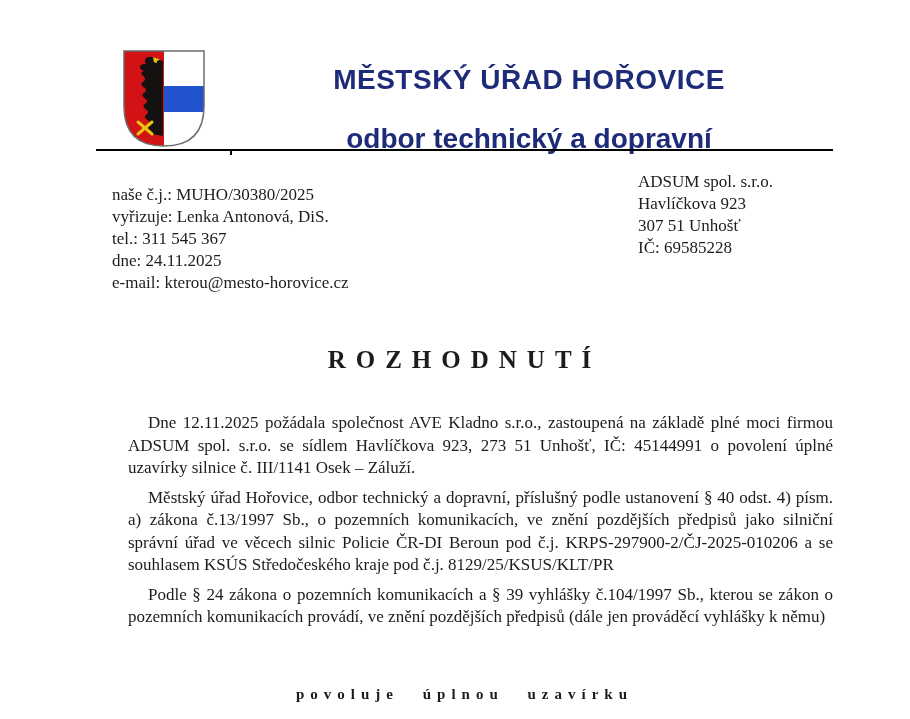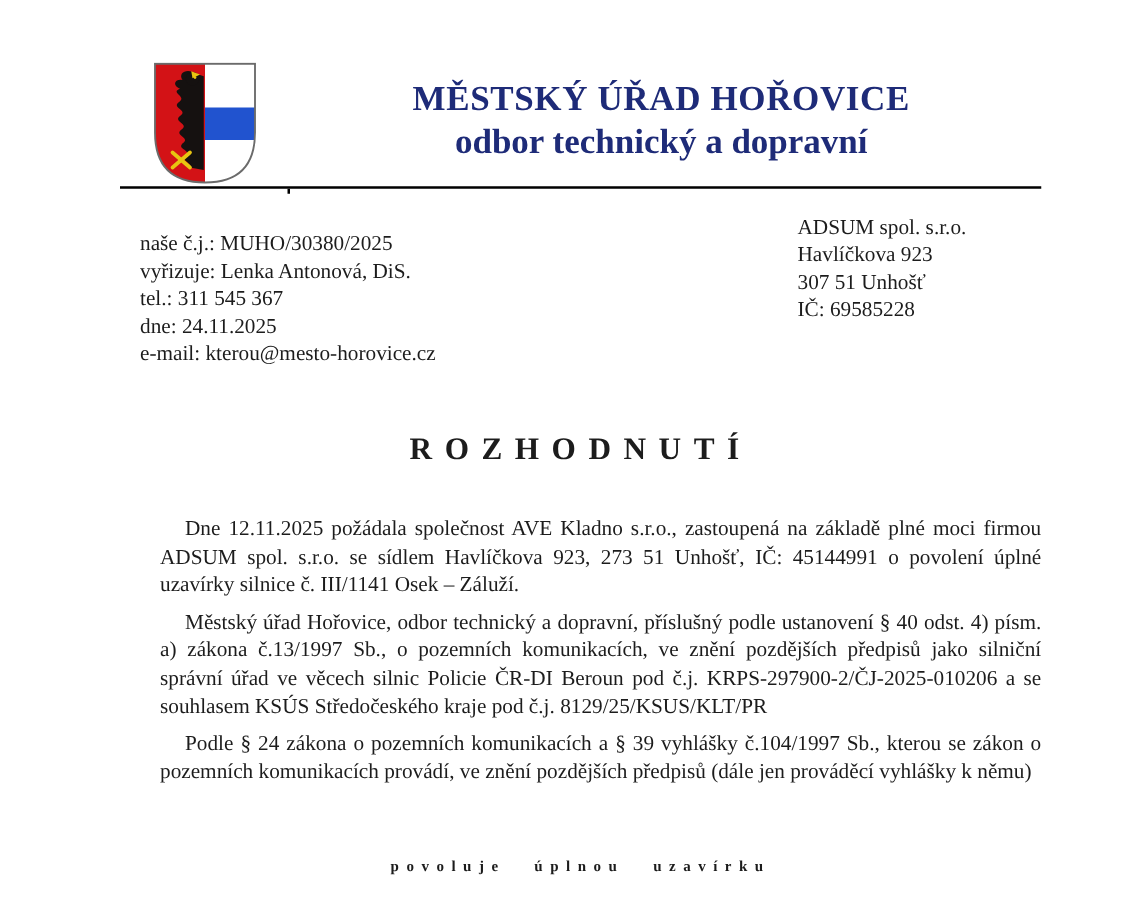--- a/index.html
+++ b/index.html
@@ -31,7 +31,7 @@
     top: 63px;
     width: 608px;
     text-align: center;
-    font-family: Liberation Serif, serif;
+    font-family: Liberation Sans, sans-serif;
     font-weight: bold;
     color: #1e2b78;
     line-height: 1.2;

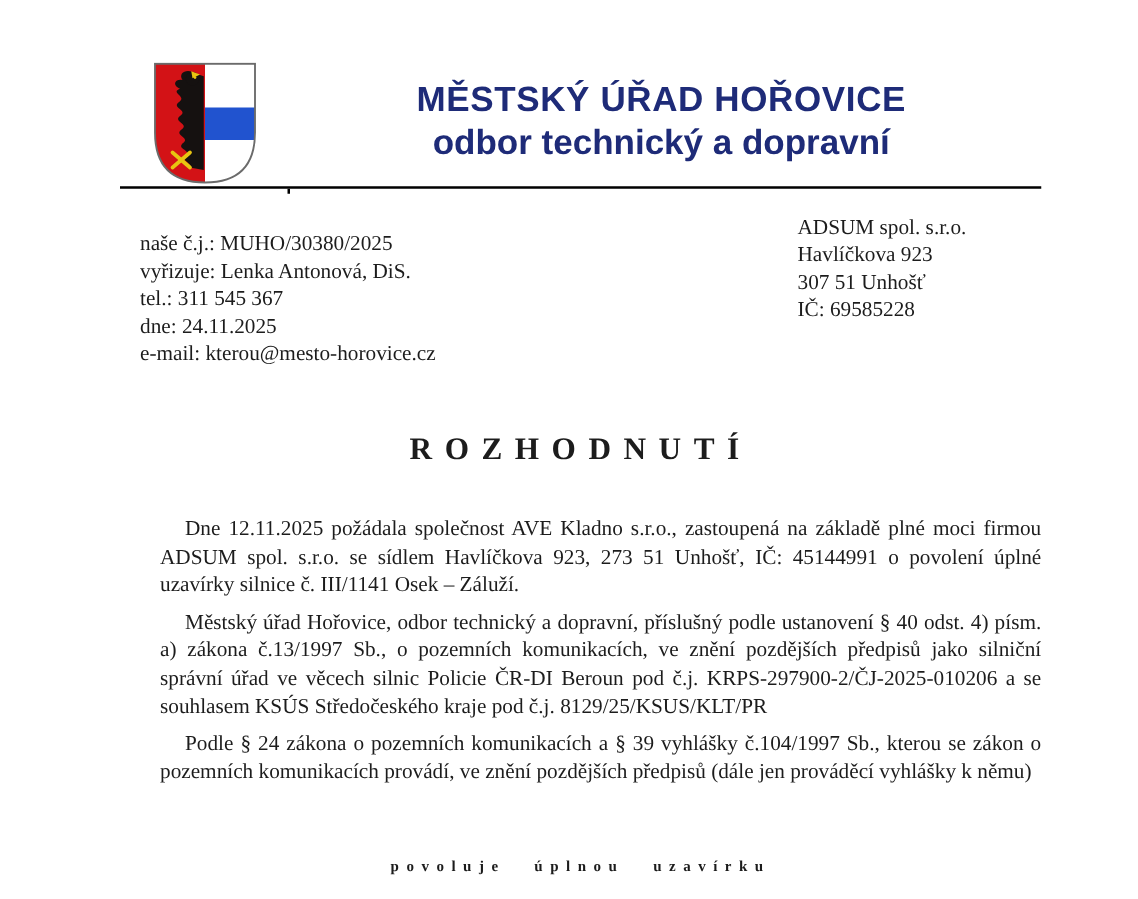--- a/index.html
+++ b/index.html
@@ -37,7 +37,7 @@
     line-height: 1.2;
   }
   .head-title   { font-size: 28px; letter-spacing: 0.5px; }
-  .head-subtitle{ font-size: 28px; }
+  .head-subtitle{ font-size: 28px; margin-top: 25px; }
 
   .header-rule {
     position: absolute;

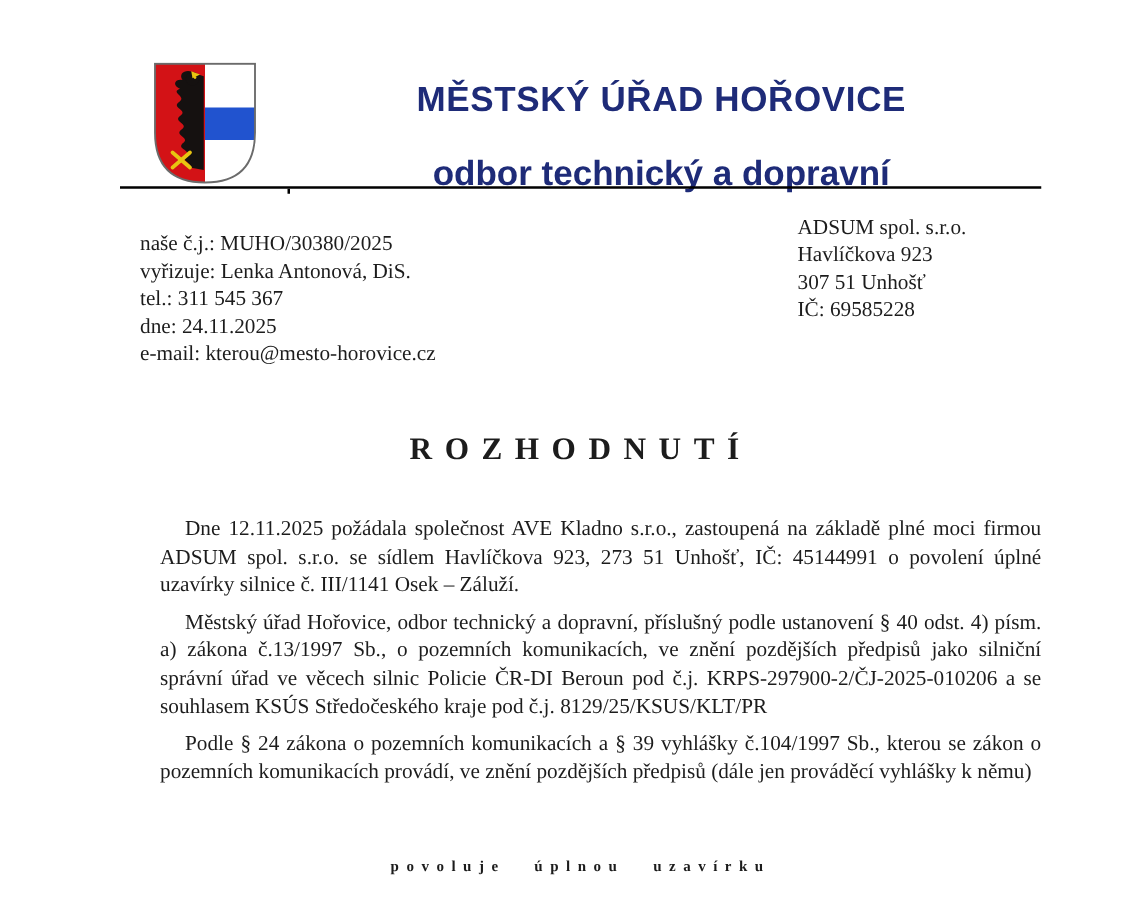--- a/index.html
+++ b/index.html
@@ -107,7 +107,7 @@
     top: 686px;
     width: 737px;
     text-align: center;
-    font-size: 12px;
+    font-size: 15px;
     font-weight: bold;
     letter-spacing: 6px;
     word-spacing: 14px;

